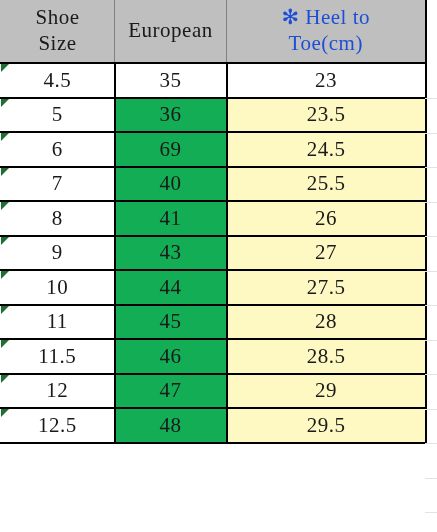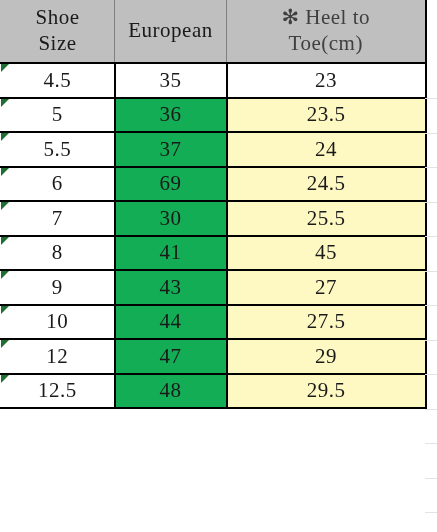--- a/index.html
+++ b/index.html
@@ -52,7 +52,7 @@
   }
   thead th.th-shoe { border-left: 1px solid #bfbfbf; }
   thead th.th-heel {
-    color: #404040;
+    color: #1d4ed8;
     border-right: 2px solid #000000;
   }
   .hdr-line { display: block; }

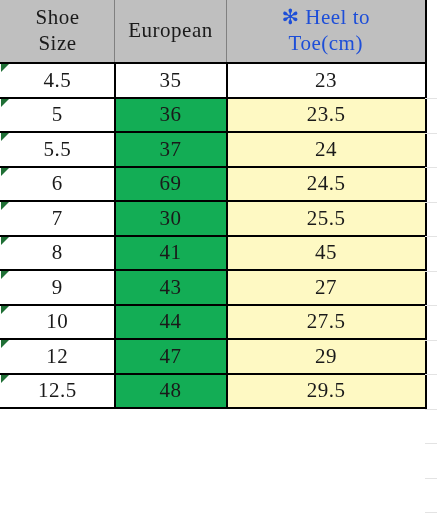--- a/index.html
+++ b/index.html
@@ -148,11 +148,6 @@
           <td class="cell-shoe"><span class="marker"></span><span>5</span></td>
           <td class="cell-euro"><span>36</span></td>
           <td class="cell-heel"><span>23.5</span></td>
-        </tr>
-        <tr class="row-data">
-          <td class="cell-shoe"><span class="marker"></span><span>5.5</span></td>
-          <td class="cell-euro"><span>37</span></td>
-          <td class="cell-heel"><span>24</span></td>
         </tr>
         <tr class="row-data">
           <td class="cell-shoe"><span class="marker"></span><span>6</span></td>

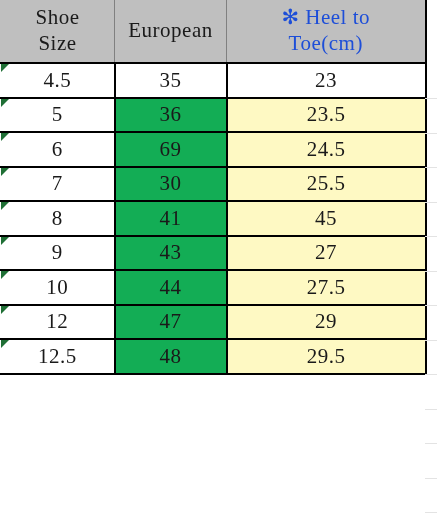--- a/index.html
+++ b/index.html
@@ -156,7 +156,7 @@
         </tr>
         <tr class="row-data">
           <td class="cell-shoe"><span class="marker"></span><span>7</span></td>
-          <td class="cell-euro"><span>30</span></td>
+          <td class="cell-euro"><span>40</span></td>
           <td class="cell-heel"><span>25.5</span></td>
         </tr>
         <tr class="row-data">

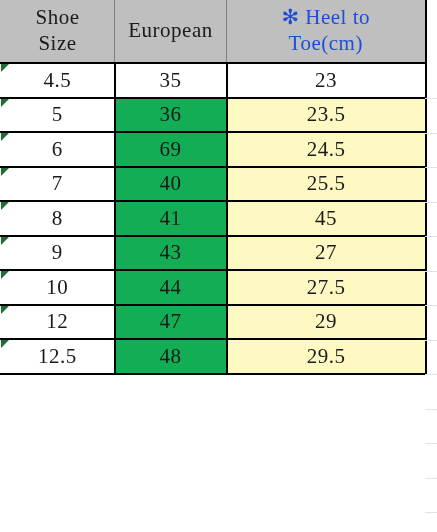--- a/index.html
+++ b/index.html
@@ -162,7 +162,7 @@
         <tr class="row-data">
           <td class="cell-shoe"><span class="marker"></span><span>8</span></td>
           <td class="cell-euro"><span>41</span></td>
-          <td class="cell-heel"><span>45</span></td>
+          <td class="cell-heel"><span>26</span></td>
         </tr>
         <tr class="row-data">
           <td class="cell-shoe"><span class="marker"></span><span>9</span></td>

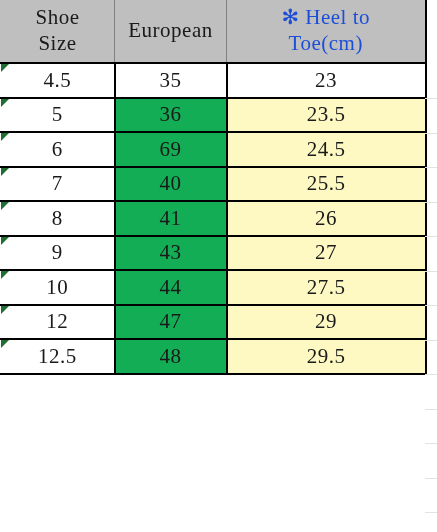--- a/index.html
+++ b/index.html
@@ -173,6 +173,11 @@
           <td class="cell-shoe"><span class="marker"></span><span>10</span></td>
           <td class="cell-euro"><span>44</span></td>
           <td class="cell-heel"><span>27.5</span></td>
+        </tr>
+        <tr class="row-data">
+          <td class="cell-shoe"><span class="marker"></span><span>11</span></td>
+          <td class="cell-euro"><span>45</span></td>
+          <td class="cell-heel"><span>28</span></td>
         </tr>
         <tr class="row-data">
           <td class="cell-shoe"><span class="marker"></span><span>12</span></td>

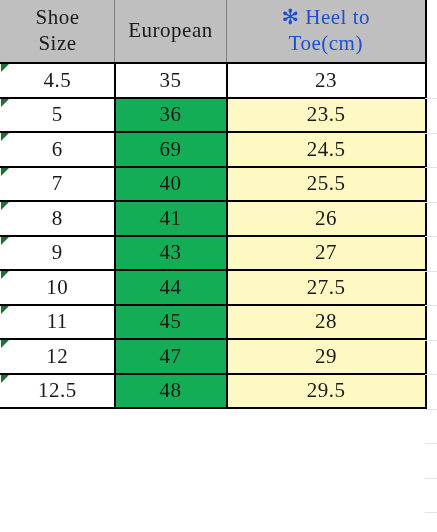--- a/index.html
+++ b/index.html
@@ -178,6 +178,11 @@
           <td class="cell-shoe"><span class="marker"></span><span>11</span></td>
           <td class="cell-euro"><span>45</span></td>
           <td class="cell-heel"><span>28</span></td>
+        </tr>
+        <tr class="row-data">
+          <td class="cell-shoe"><span class="marker"></span><span>11.5</span></td>
+          <td class="cell-euro"><span>46</span></td>
+          <td class="cell-heel"><span>28.5</span></td>
         </tr>
         <tr class="row-data">
           <td class="cell-shoe"><span class="marker"></span><span>12</span></td>

